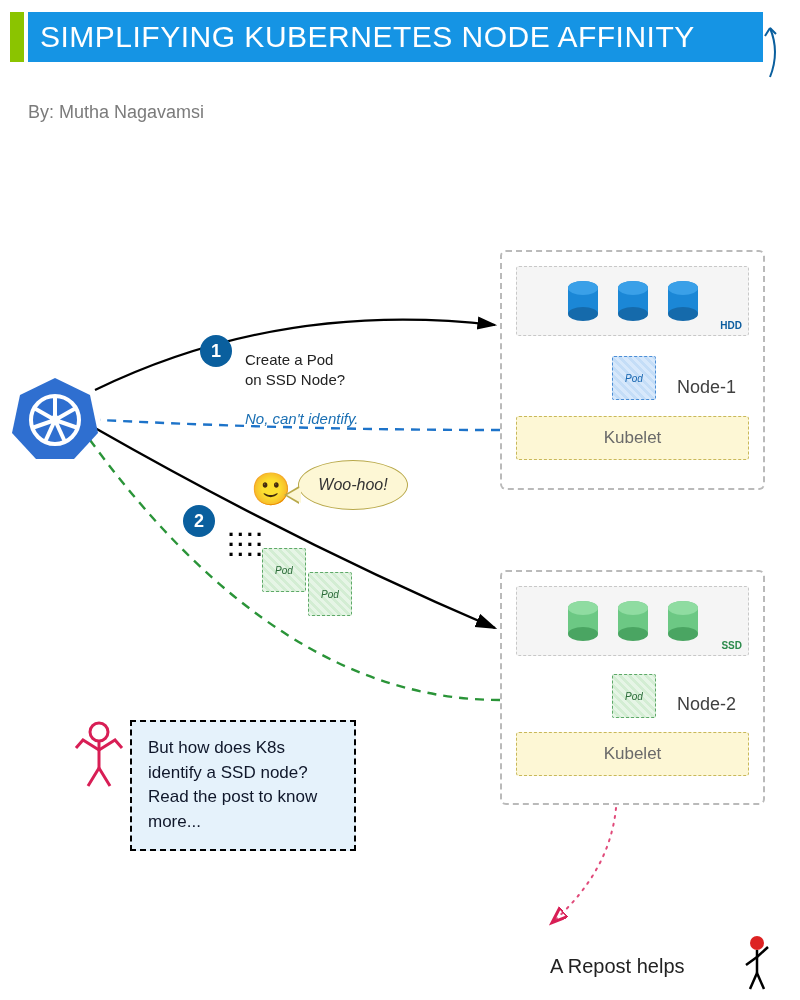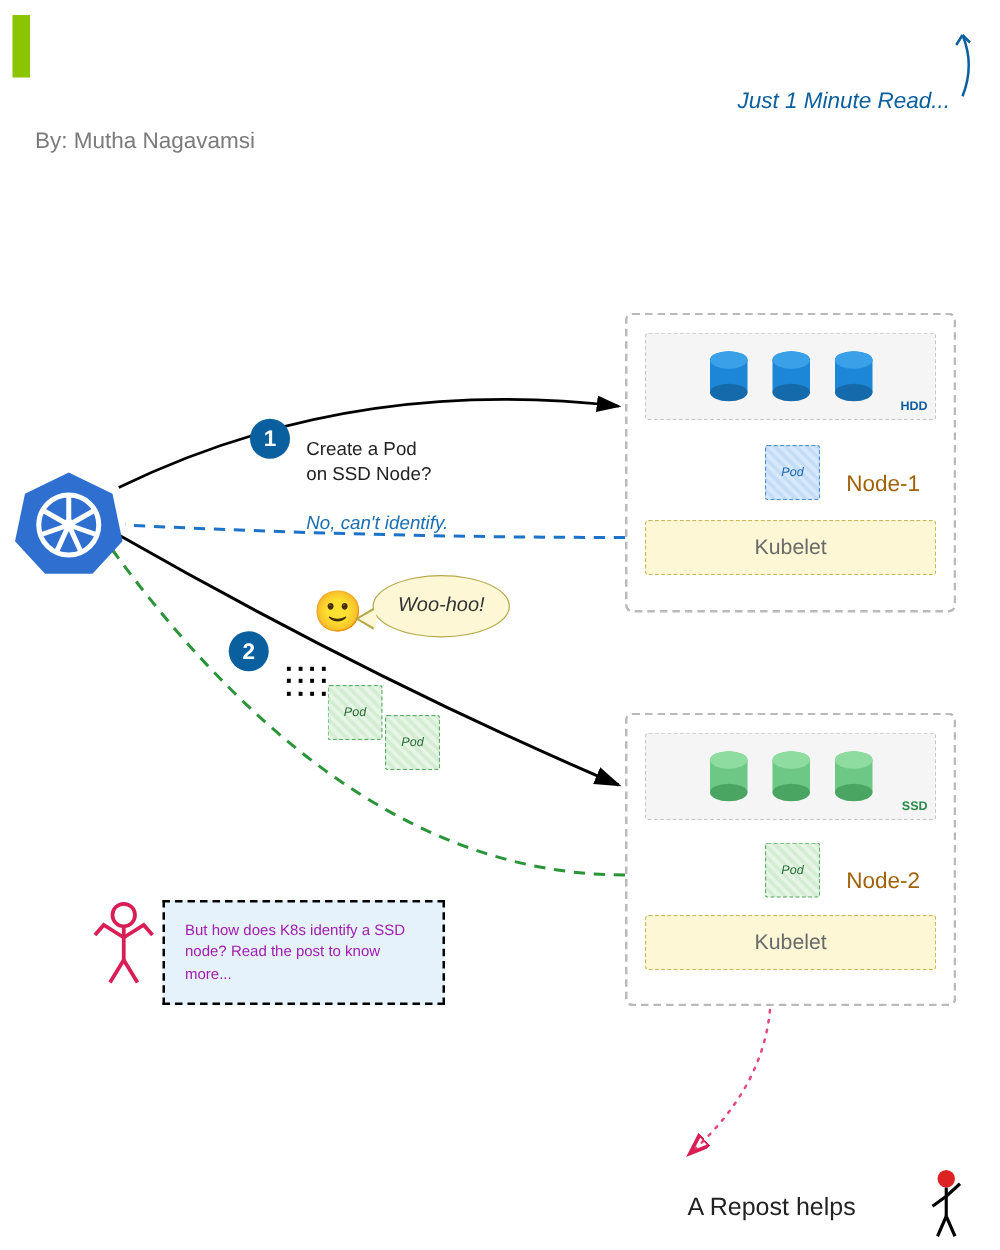--- a/index.html
+++ b/index.html
@@ -146,6 +146,7 @@
 <div class="page">
 
   <div class="green-nub"></div>
+  <div class="title-bar">SIMPLIFYING KUBERNETES NODE AFFINITY</div>
   <div class="byline">By: Mutha Nagavamsi</div>
   <div class="readtime">Just 1 Minute Read...</div>
   <svg class="readtime-arrow" width="22" height="60">

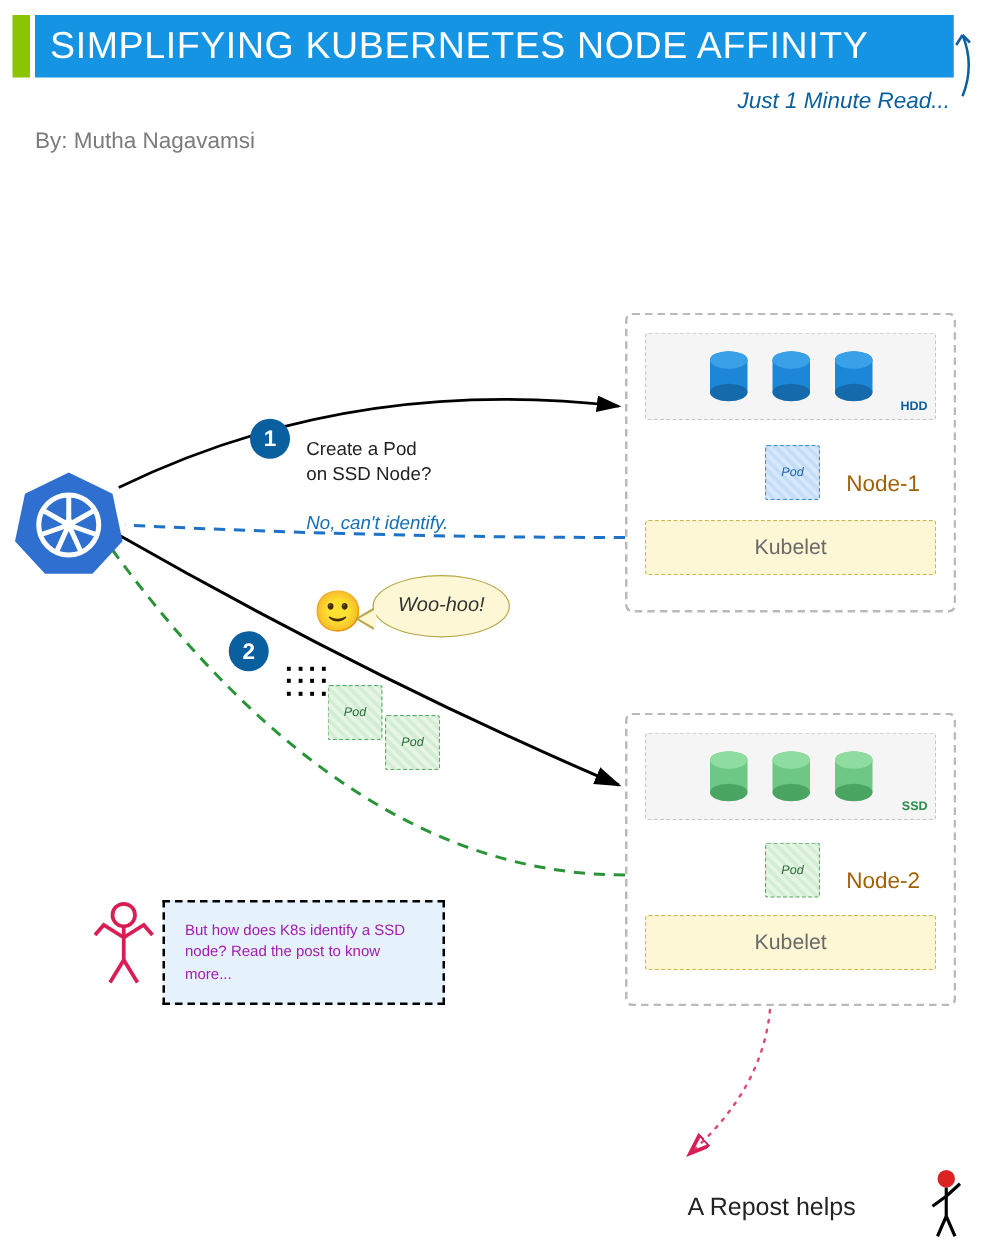--- a/index.html
+++ b/index.html
@@ -148,7 +148,6 @@
   <div class="green-nub"></div>
   <div class="title-bar">SIMPLIFYING KUBERNETES NODE AFFINITY</div>
   <div class="byline">By: Mutha Nagavamsi</div>
-  <div class="readtime">Just 1 Minute Read...</div>
   <svg class="readtime-arrow" width="22" height="60">
     <path d="M10 55 Q 20 30 10 6" stroke="#0a5f9e" stroke-width="2" fill="none"></path>
     <path d="M10 6 L5 14 M10 6 L16 12" stroke="#0a5f9e" stroke-width="2" fill="none"></path>

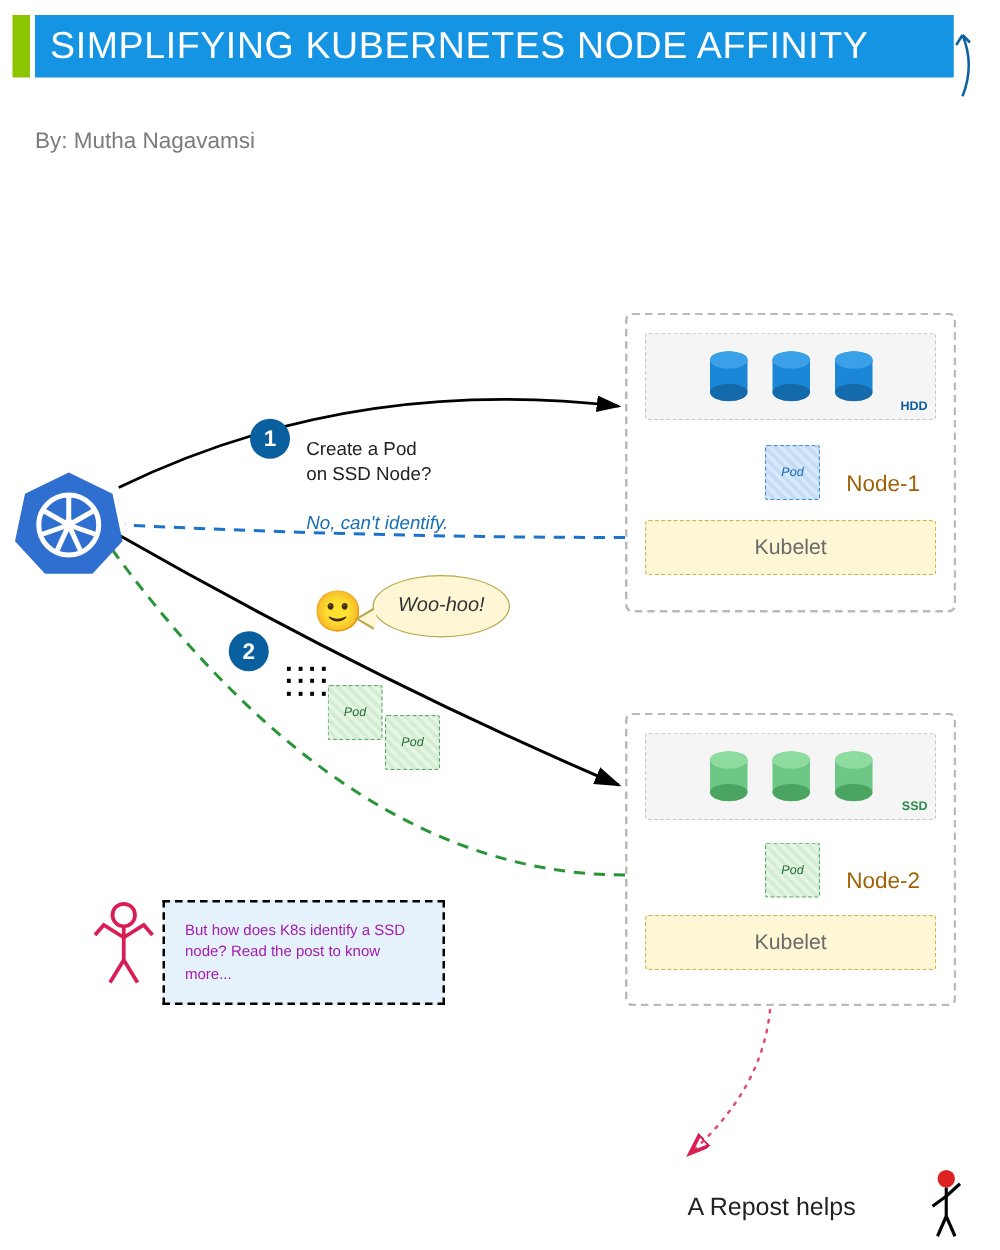--- a/index.html
+++ b/index.html
@@ -74,7 +74,7 @@
                background: repeating-linear-gradient(45deg,#e6f5e6,#e6f5e6 3px,#d3edd3 3px,#d3edd3 6px); }
 
   .node-name {
-    position: absolute; color: #a16207; font-size: 18px;
+    position: absolute; color: #404040; font-size: 18px;
   }
   .kubelet {
     margin: 0 14px 14px 14px; height: 44px;

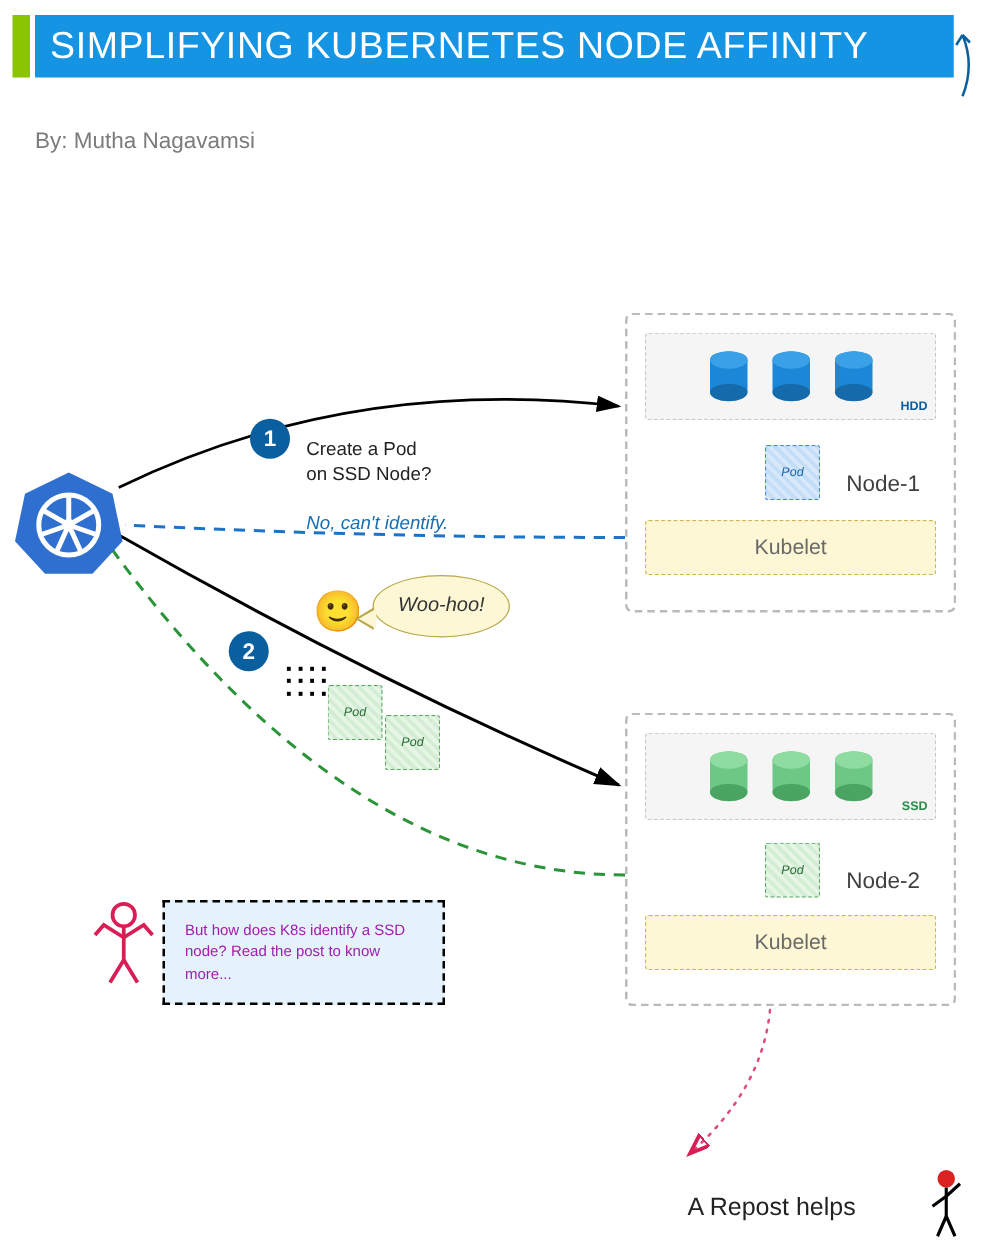--- a/index.html
+++ b/index.html
@@ -128,7 +128,7 @@
   .qbox {
     position: absolute; left: 130px; top: 720px; width: 226px;
     border: 2.5px dashed #000; background: #e5f2fb;
-    padding: 14px 16px; color: #a21caf; font-size: 12px; line-height: 1.45;
+    padding: 14px 16px; color: #0f172a; font-size: 17px; line-height: 1.45;
   }
   .figure-person { position: absolute; left: 70px; top: 720px; }
 

